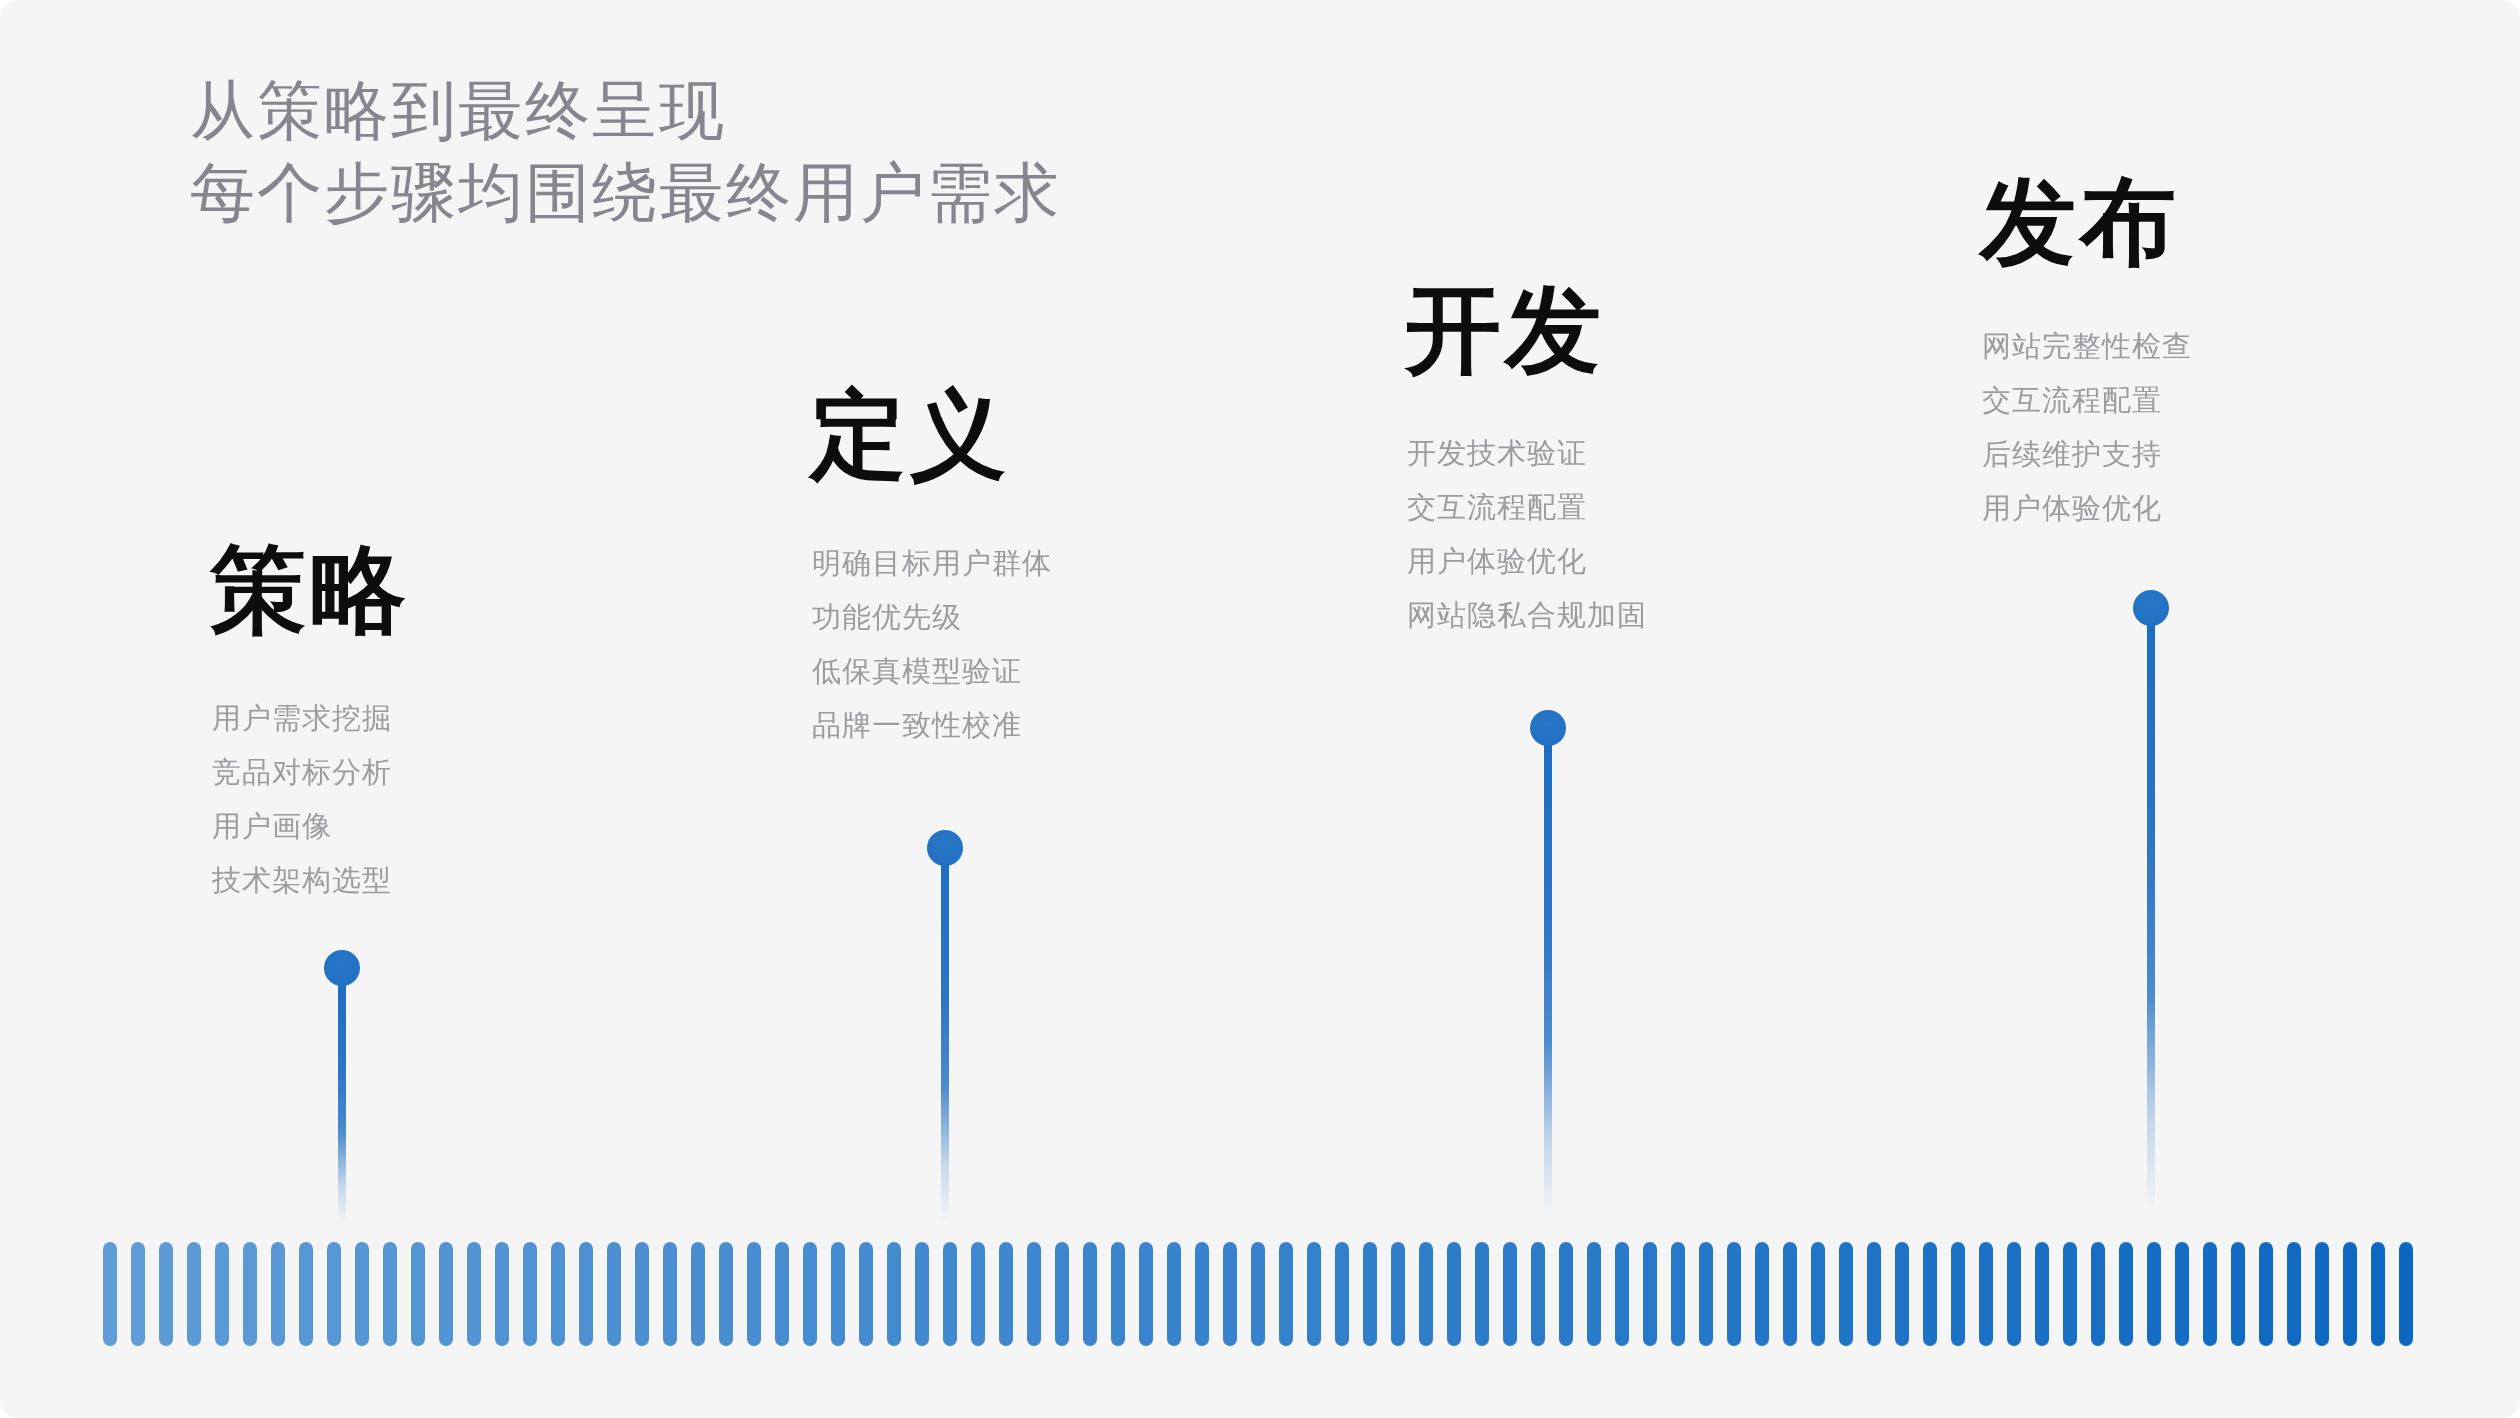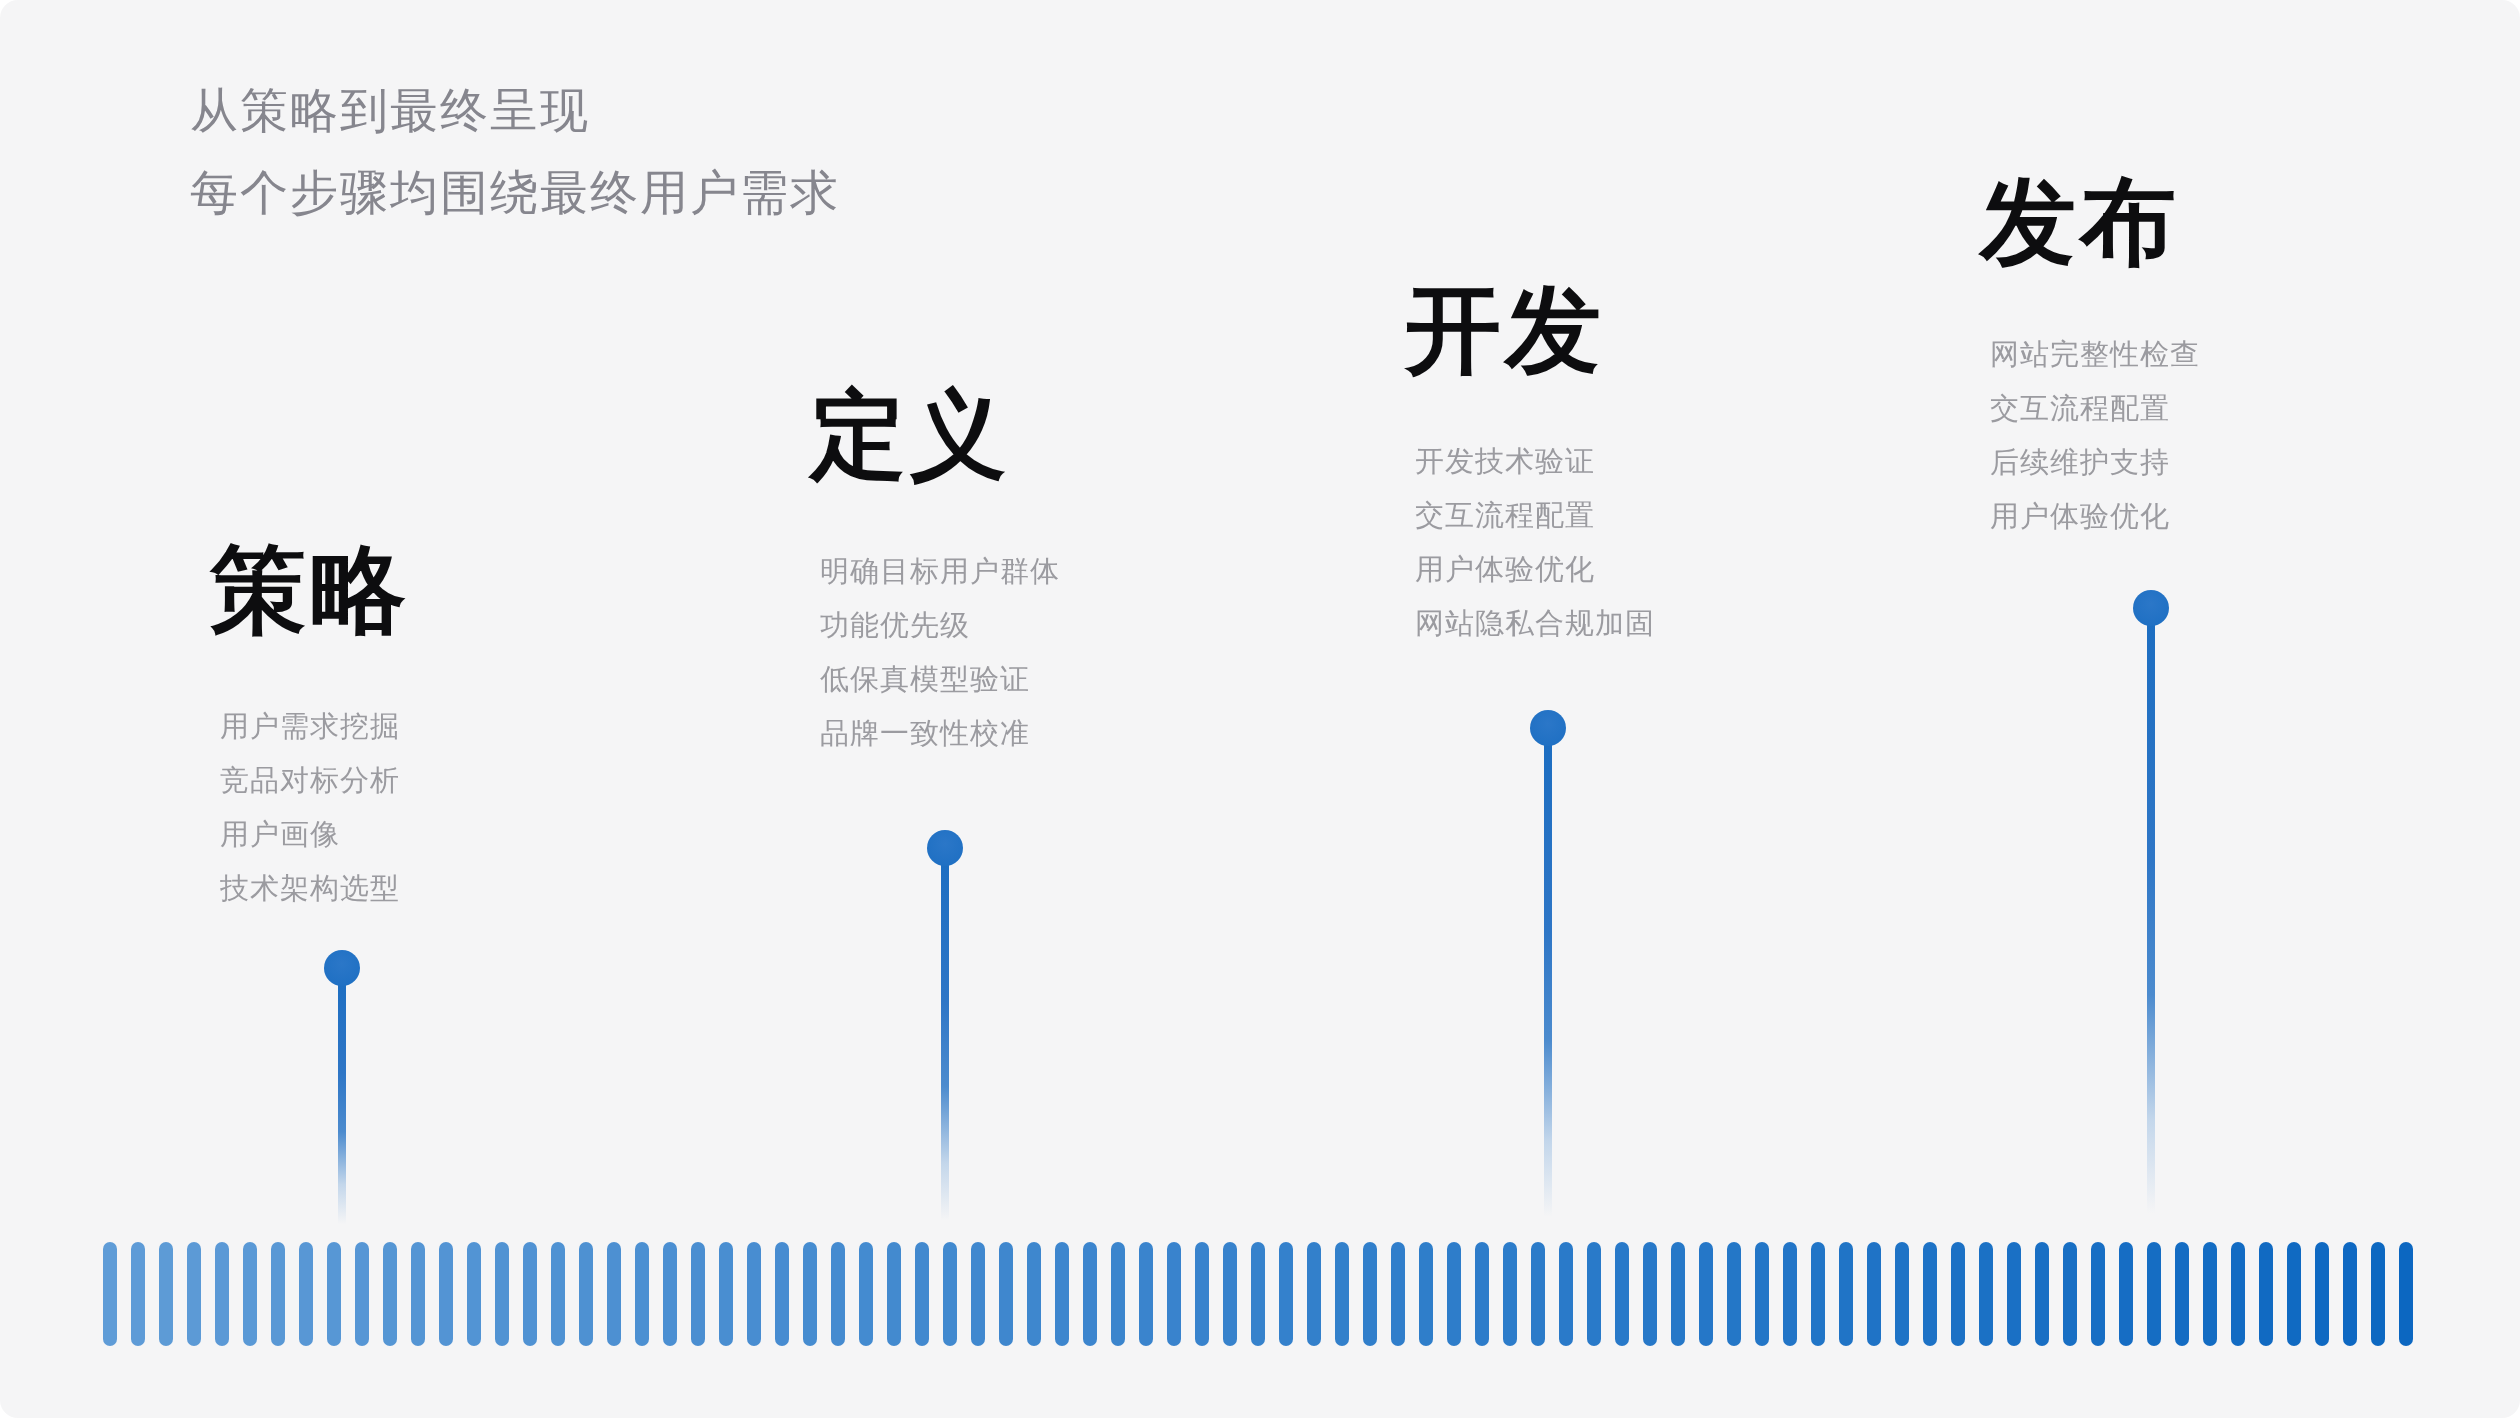--- a/index.html
+++ b/index.html
@@ -22,7 +22,7 @@
     top: 70px;
   }
   .h-line {
-    font-size: 48px;
+    font-size: 65px;
     line-height: 82px;
     font-weight: 500;
     color: #86868e;

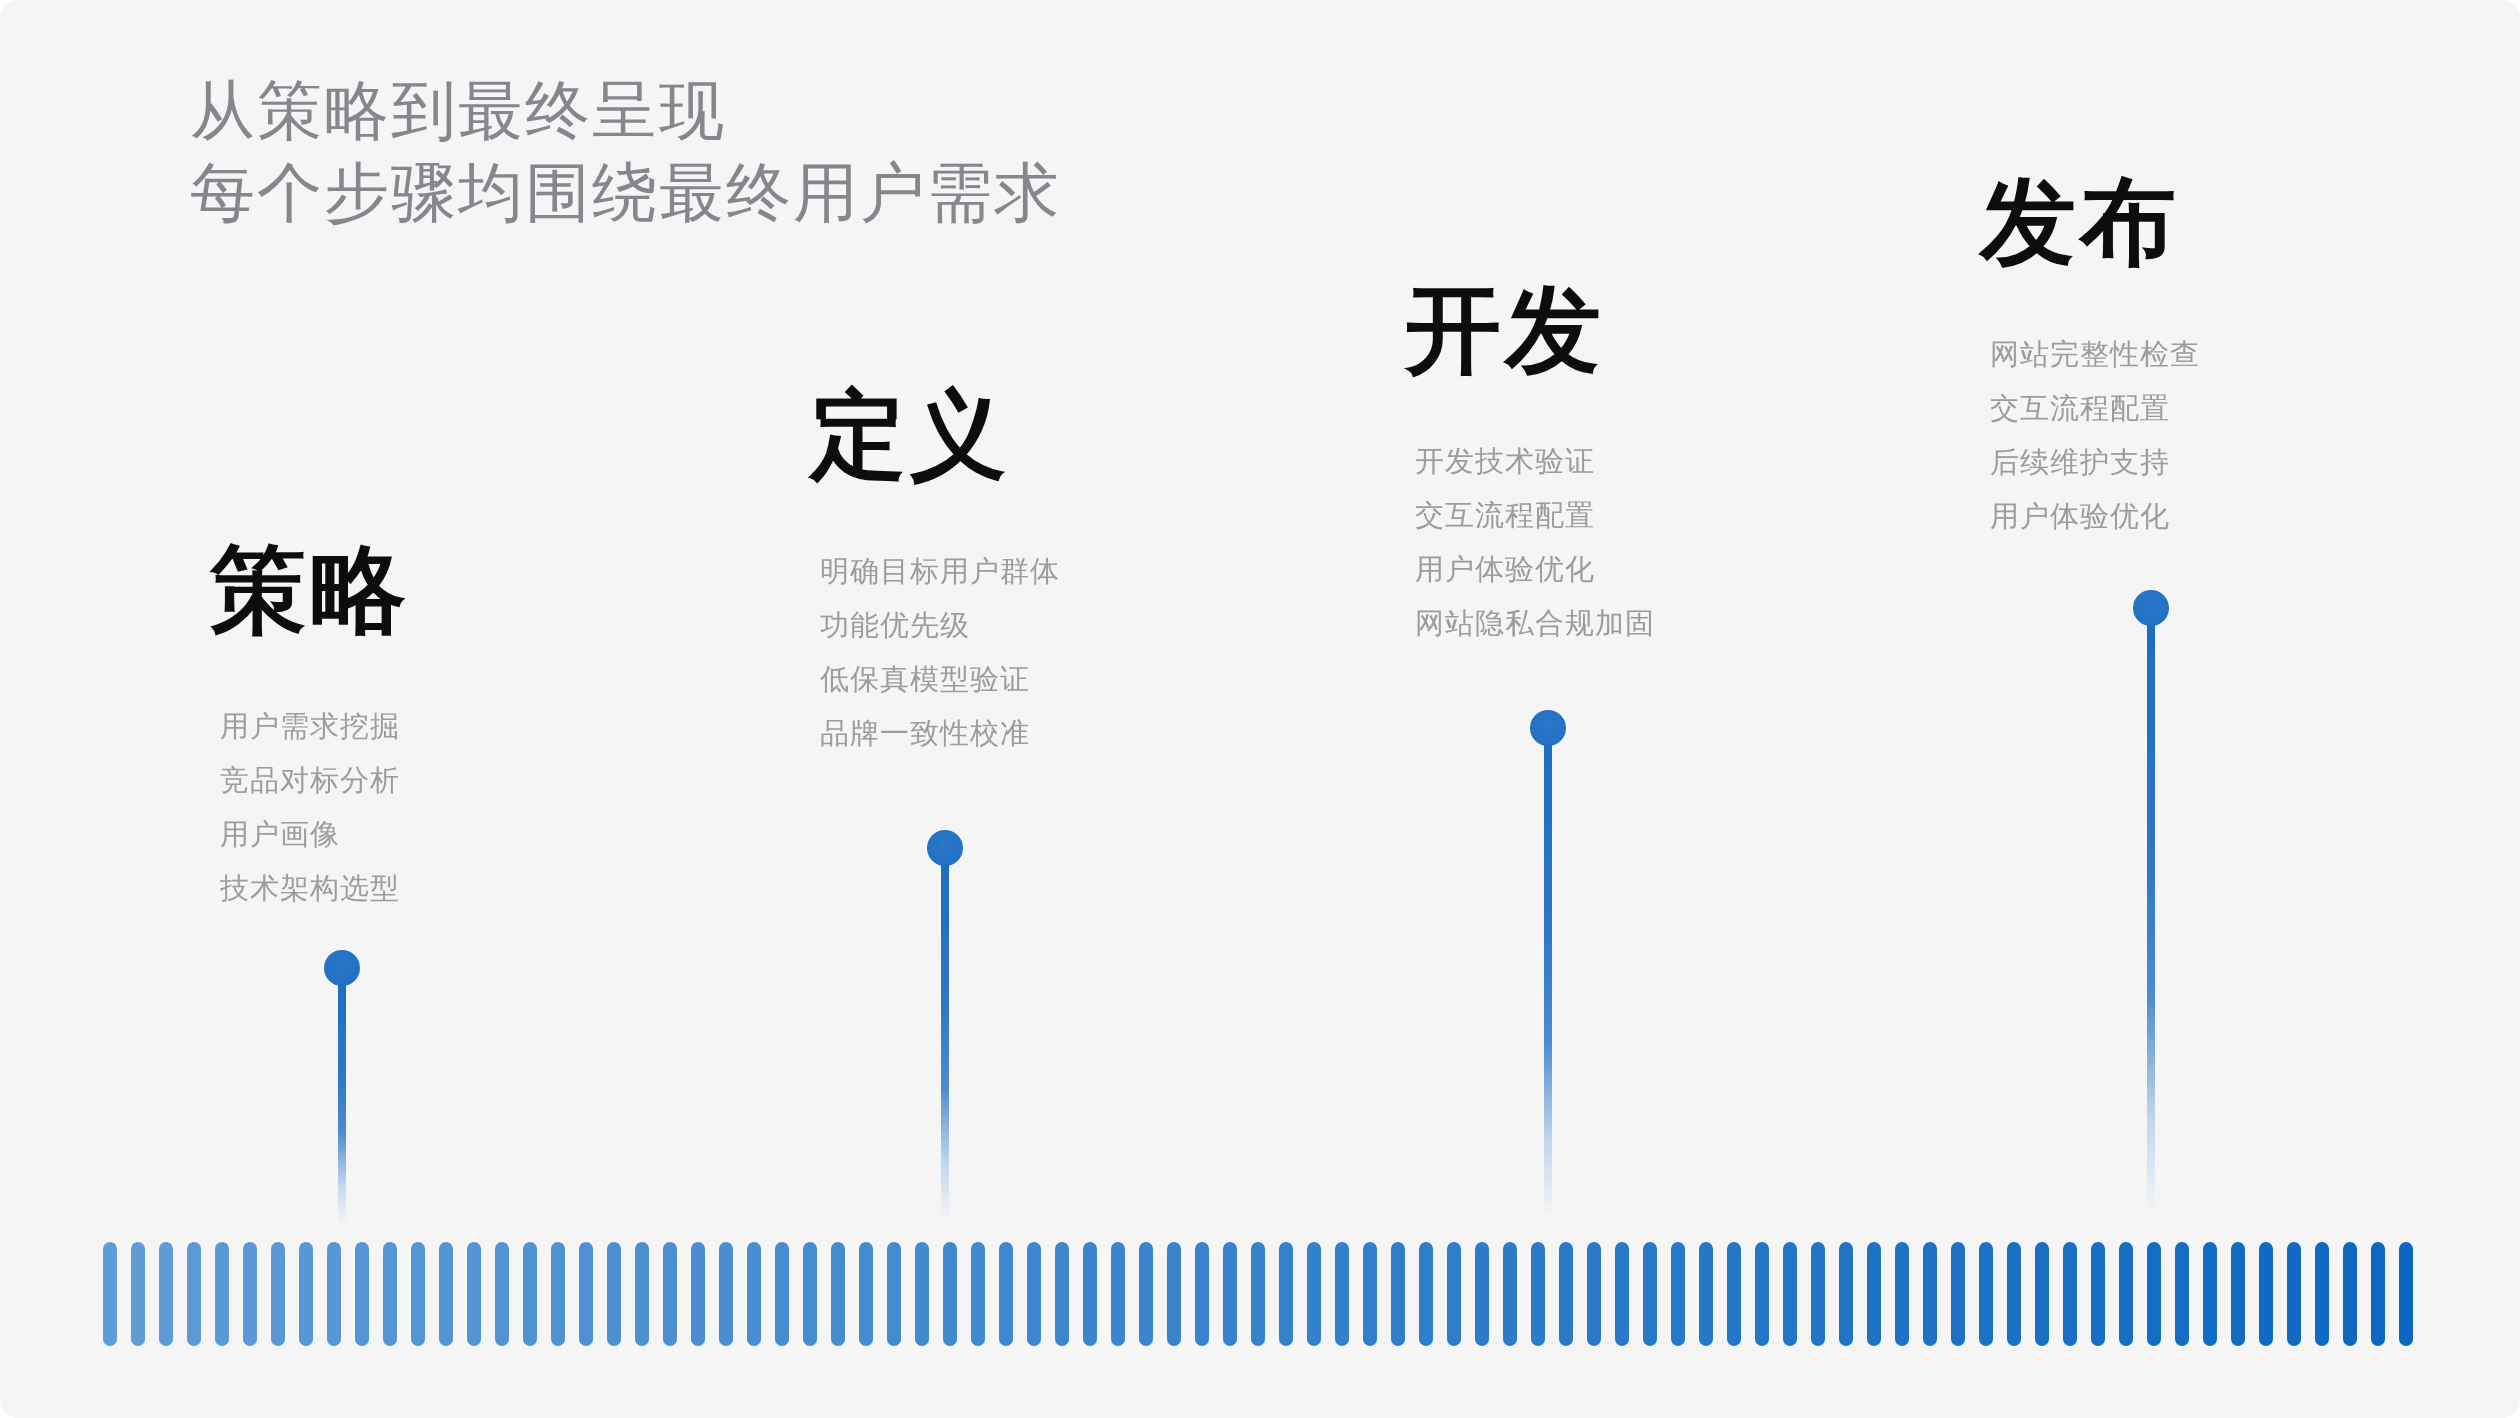--- a/index.html
+++ b/index.html
@@ -45,7 +45,7 @@
   .stage-items {
     position: absolute;
     left: 2px;
-    margin: 8px;
+    margin: 0;
     padding: 0;
     list-style: none;
   }

